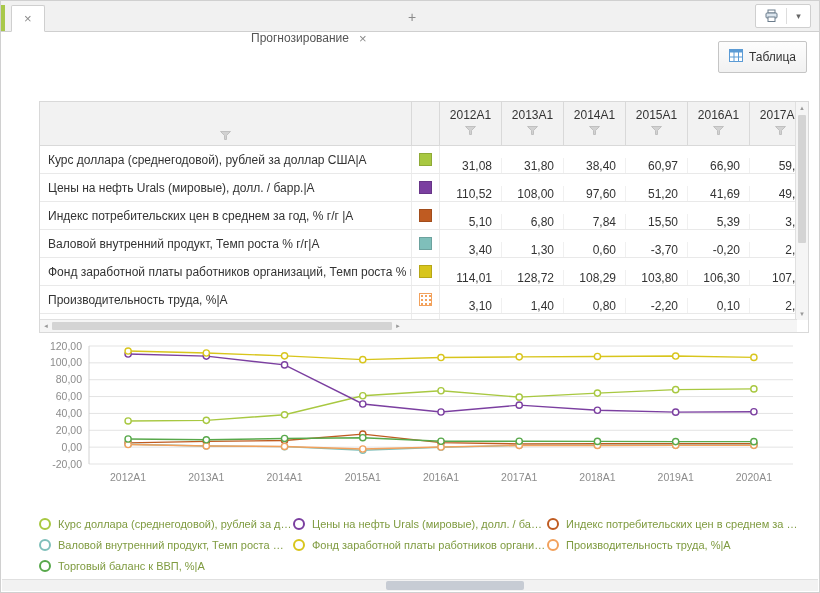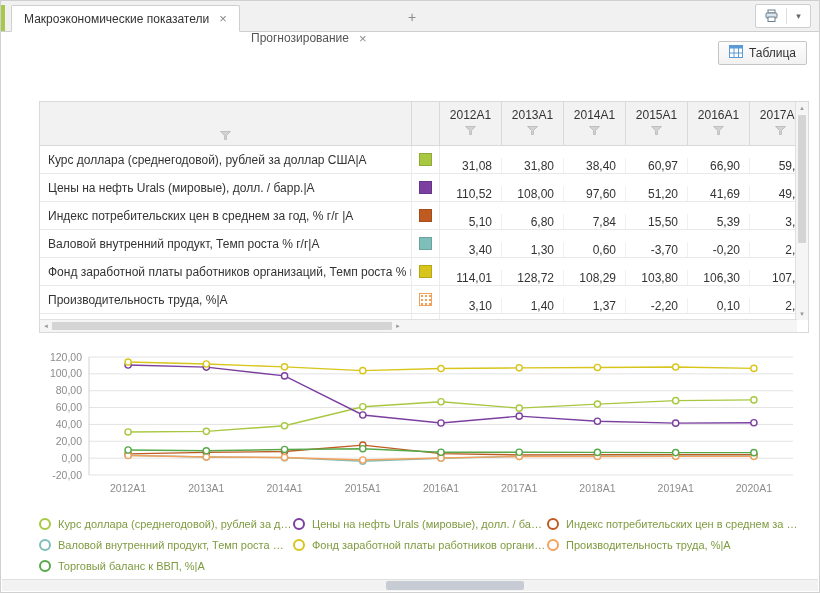--- a/index.html
+++ b/index.html
@@ -71,7 +71,6 @@
   <div class="tabbar">
     <div class="tab-accent"></div>
     <div class="tab active">
-      <span>Макроэкономические показатели</span>
       <span class="close">×</span>
     </div>
     <div class="tab inactive">

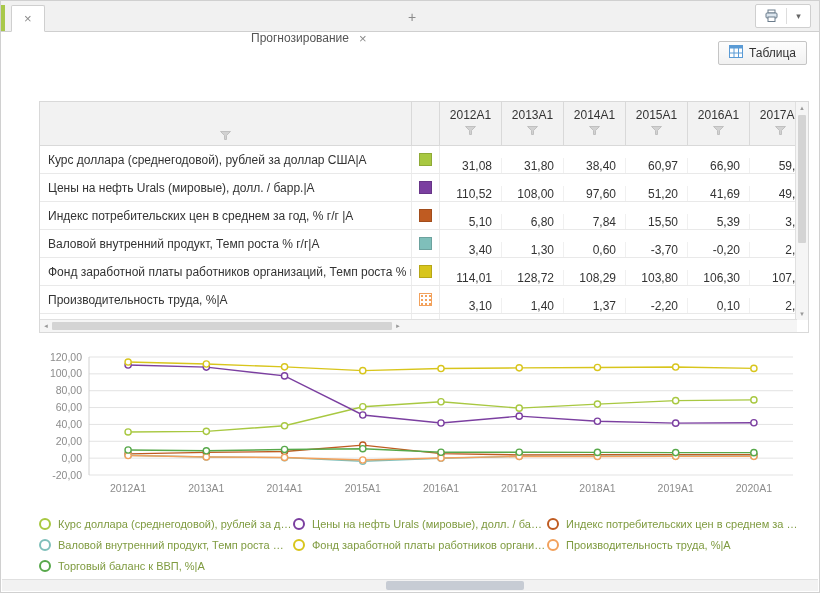--- a/index.html
+++ b/index.html
@@ -20,7 +20,7 @@
 
   
   .toolbar{position:absolute;top:40px;right:12px;display:flex;gap:6px;}
-  .btn{display:inline-flex;align-items:center;gap:6px;height:24px;padding:0 10px;border:1px solid #c5c5c5;border-radius:2px;background:linear-gradient(#fdfdfd,#f1f1f1);font-size:12px;color:#333;cursor:pointer;}
+  .btn{display:inline-flex;align-items:center;gap:6px;height:32px;padding:0 10px;border:1px solid #c5c5c5;border-radius:2px;background:linear-gradient(#fdfdfd,#f1f1f1);font-size:12px;color:#333;cursor:pointer;}
 
   
   .table-wrap{position:absolute;left:38px;top:100px;width:770px;height:232px;border:1px solid #d9d9d9;box-sizing:border-box;background:#fff;}

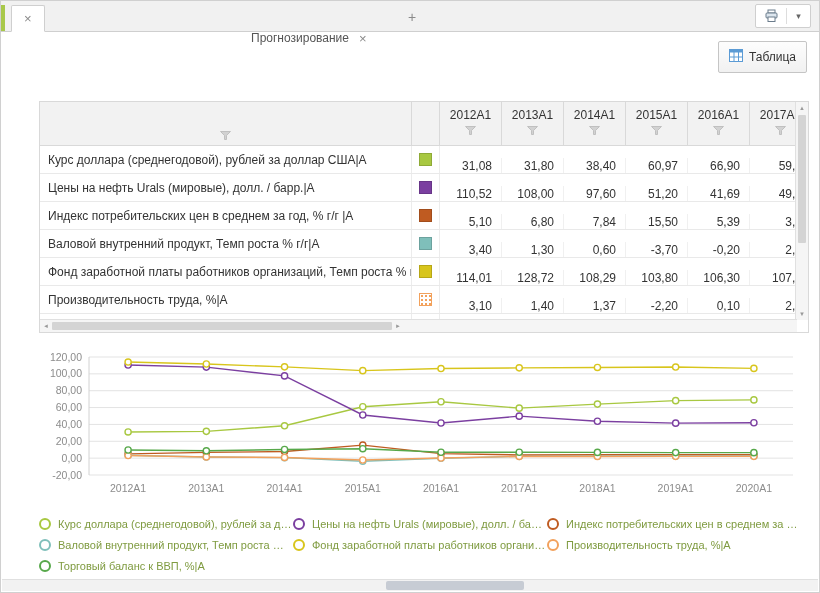--- a/index.html
+++ b/index.html
@@ -220,7 +220,7 @@
             </div>
             <div class="cell year-col">3,10</div>
             <div class="cell year-col">1,40</div>
-            <div class="cell year-col">1,37</div>
+            <div class="cell year-col">0,80</div>
             <div class="cell year-col">-2,20</div>
             <div class="cell year-col">0,10</div>
             <div class="cell year-col">2,0</div>

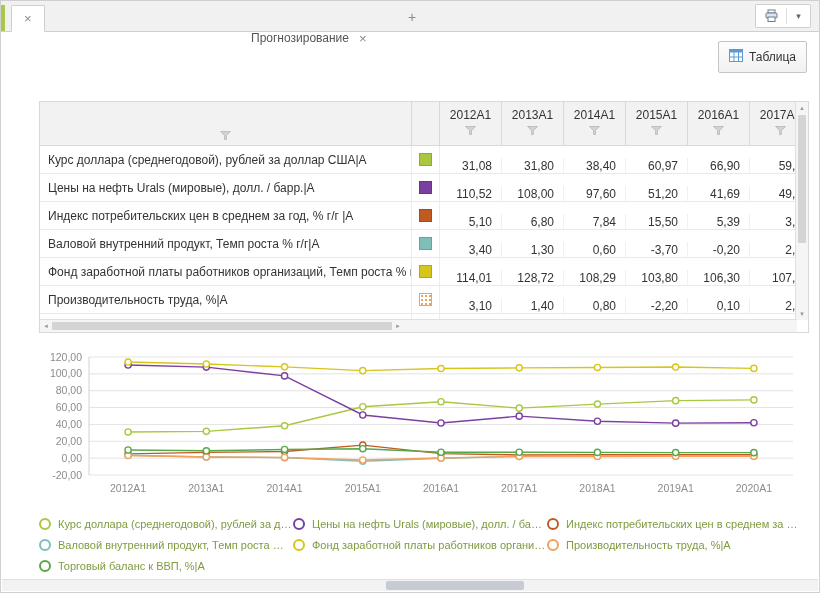--- a/index.html
+++ b/index.html
@@ -52,7 +52,7 @@
   .hscroll .thumb{height:8px;width:340px;background:#d4d4d4;border-radius:1px;cursor:pointer;}
 
   
-  .chart-box{position:absolute;left:26px;top:348px;width:778px;height:158px;}
+  .chart-box{position:absolute;left:26px;top:337px;width:778px;height:158px;}
   
   .legend{position:absolute;left:38px;top:512px;width:772px;display:flex;flex-wrap:wrap;}
   .litem{flex:0 0 254px;display:flex;align-items:center;gap:7px;height:21px;cursor:pointer;overflow:hidden;}

